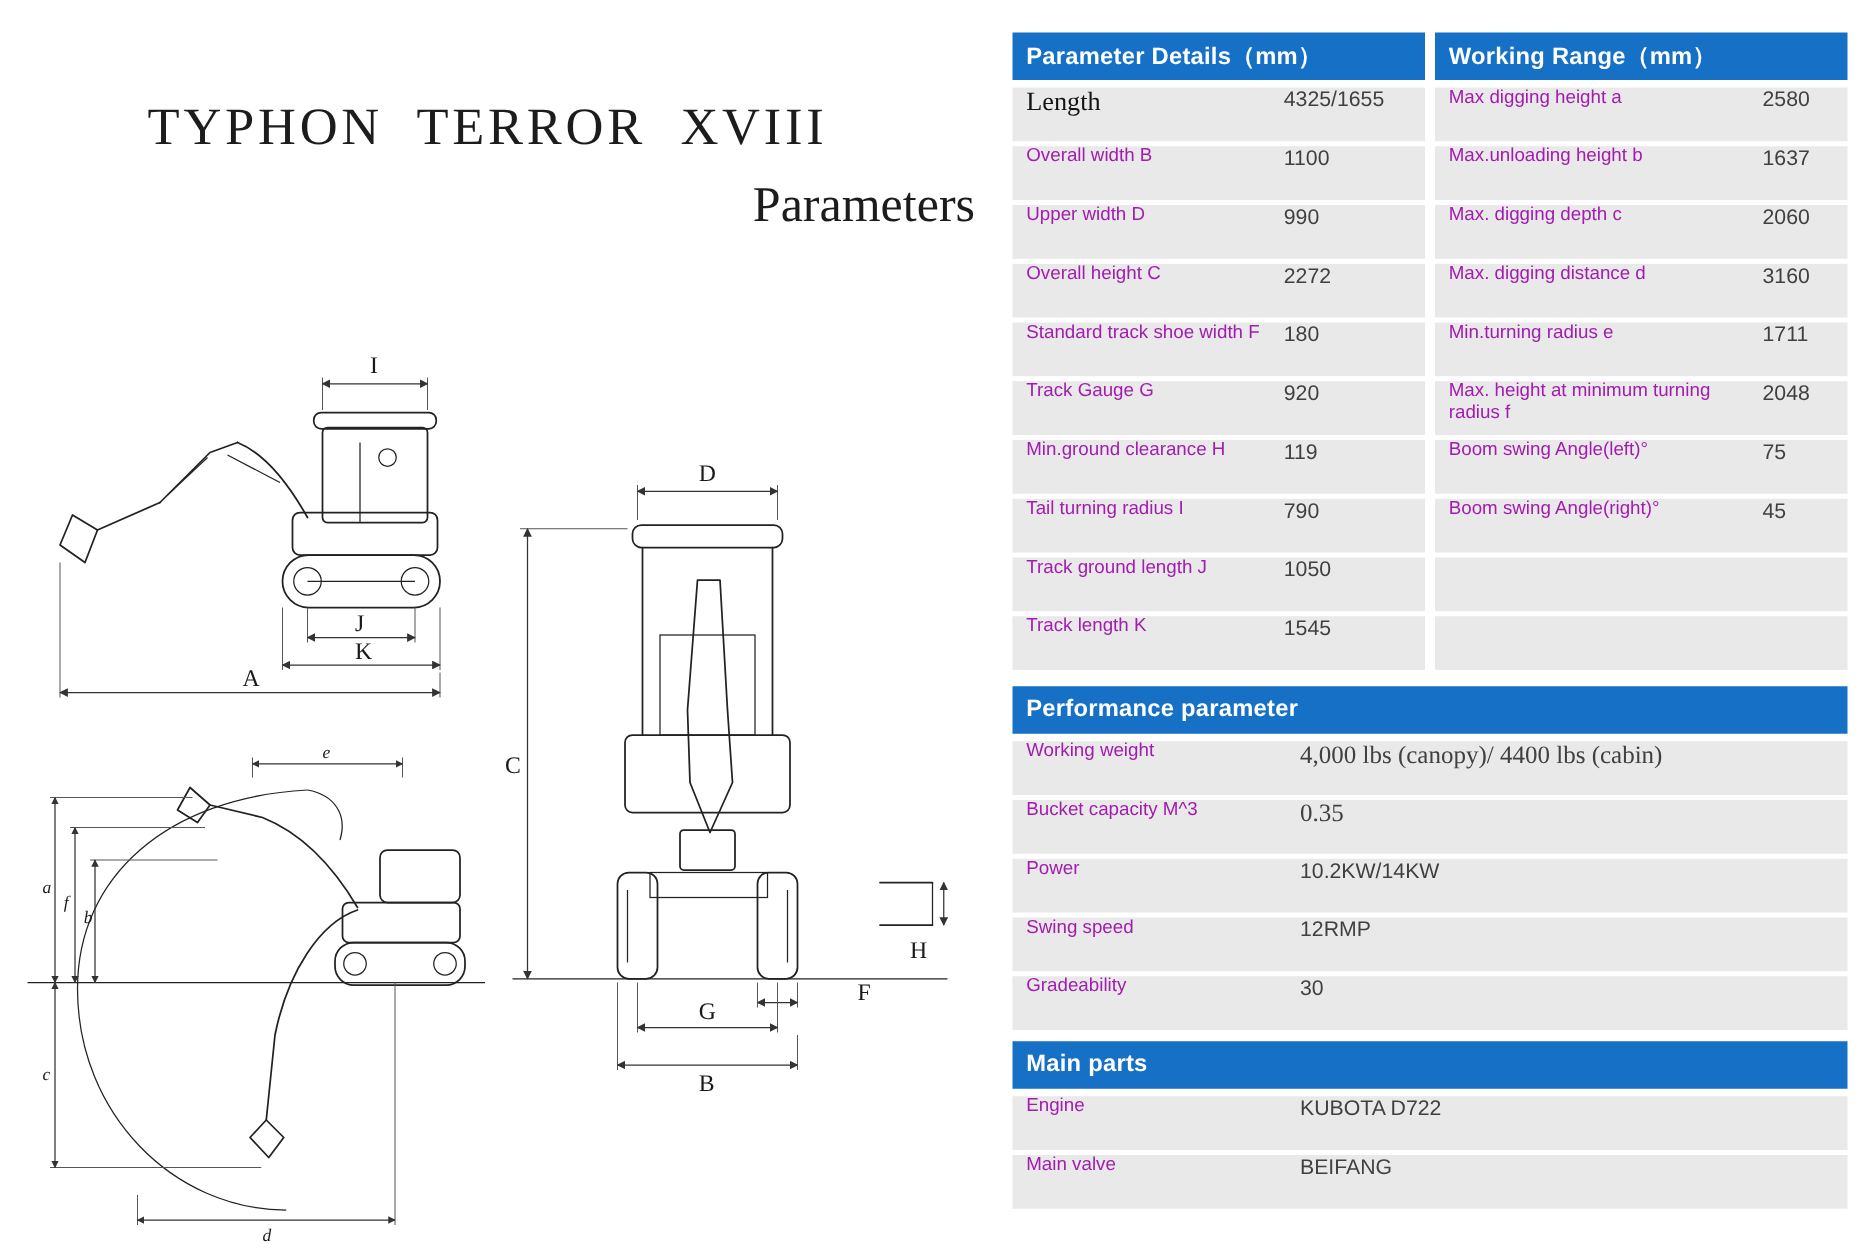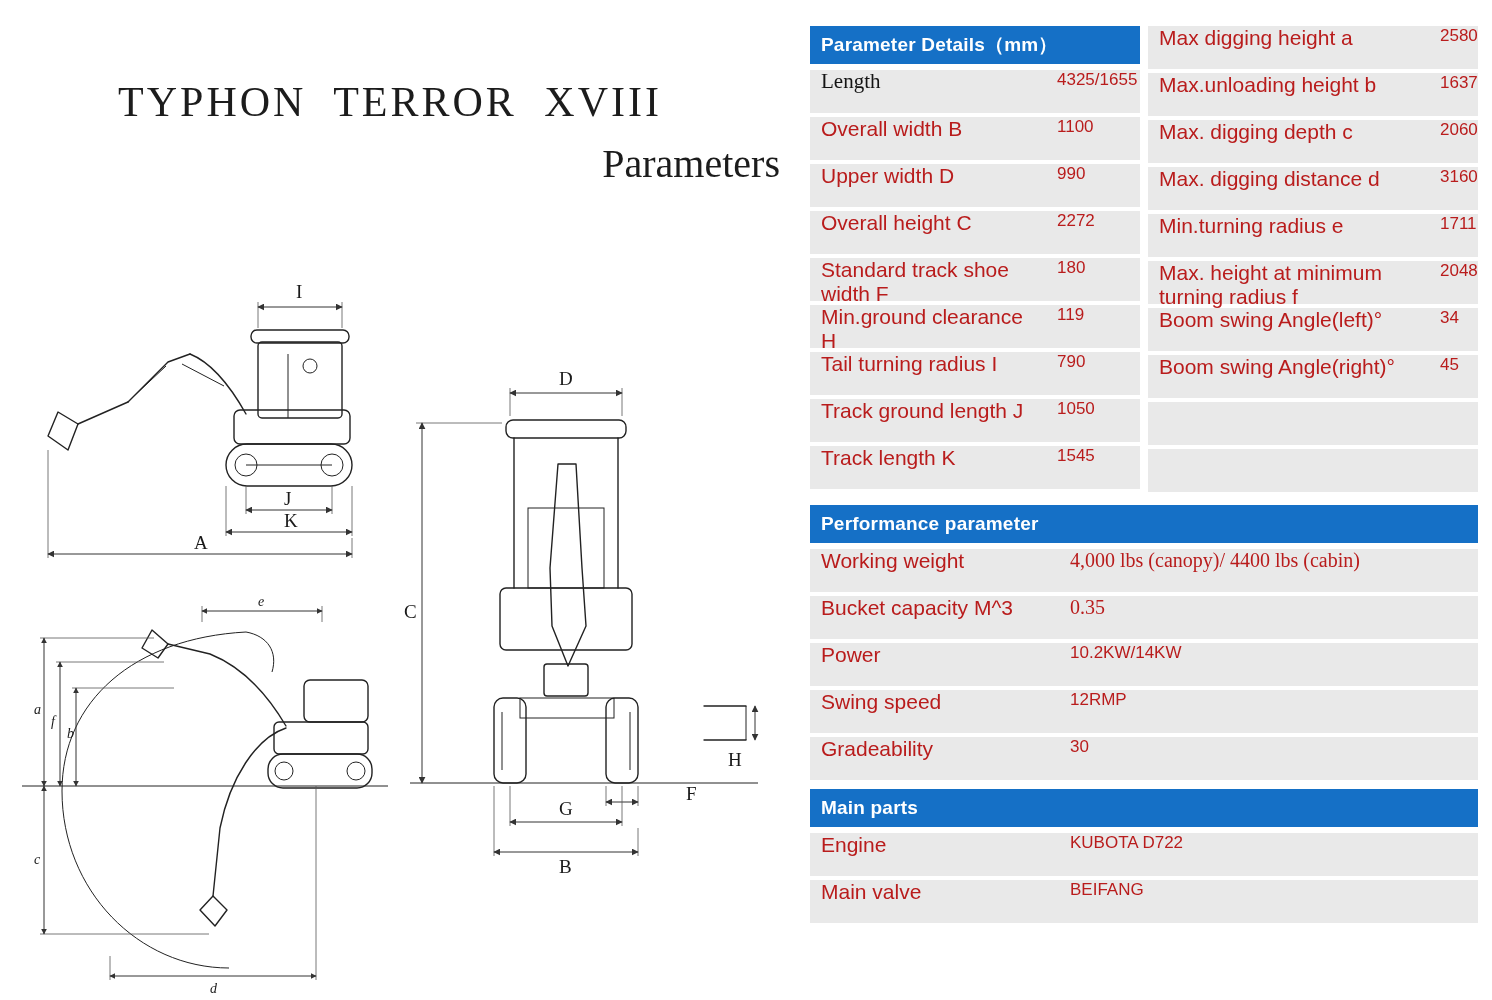--- a/index.html
+++ b/index.html
@@ -267,6 +267,7 @@
       </div>
 
       <div class="col col-right">
+        <div class="hdr">Working Range（mm）</div>
 
         <div class="trow">
           <span class="lbl">Max digging height a</span>

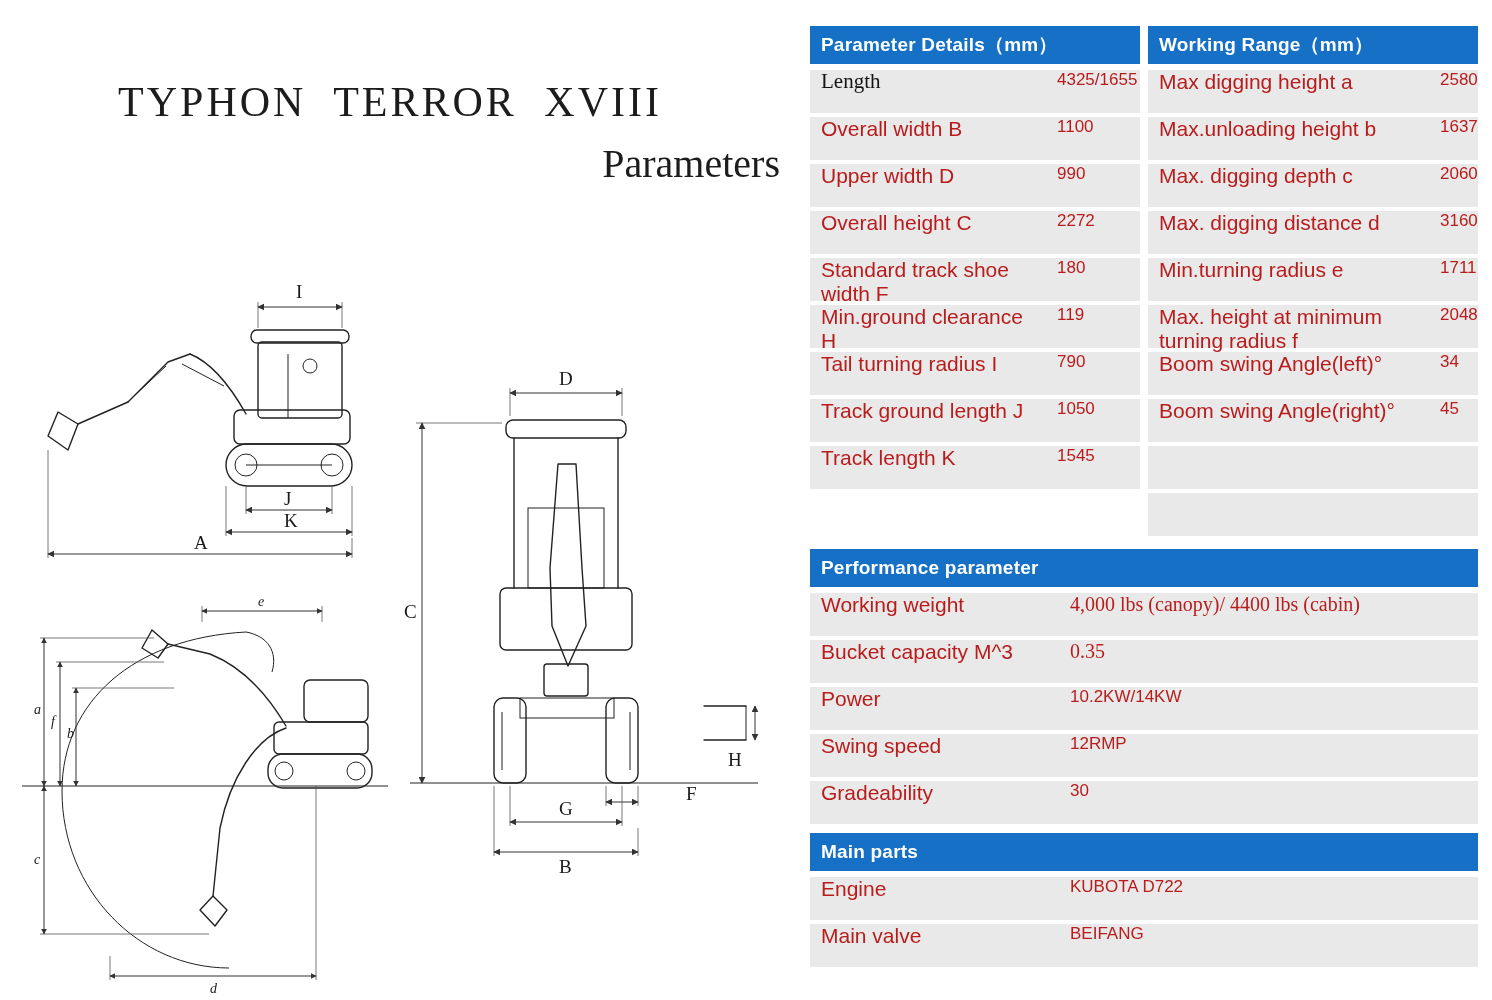--- a/index.html
+++ b/index.html
@@ -36,7 +36,7 @@
 
   .trow { display:flex; align-items:flex-start; background:#E9E9E9; height:43px; margin-bottom:4px; }
   .trow .lbl { padding-left:11px; font-size:21px; color:#b91c1c; line-height:1.12; }
-  .trow .val { font-size:17px; color:#b91c1c;margin-left:30px; }
+  .trow .val { font-size:17px; color:#404040; }
   .col-left  .lbl { width:217px; }
   .col-right .lbl { width:262px; }
   .fullrow .lbl { width:230px; }

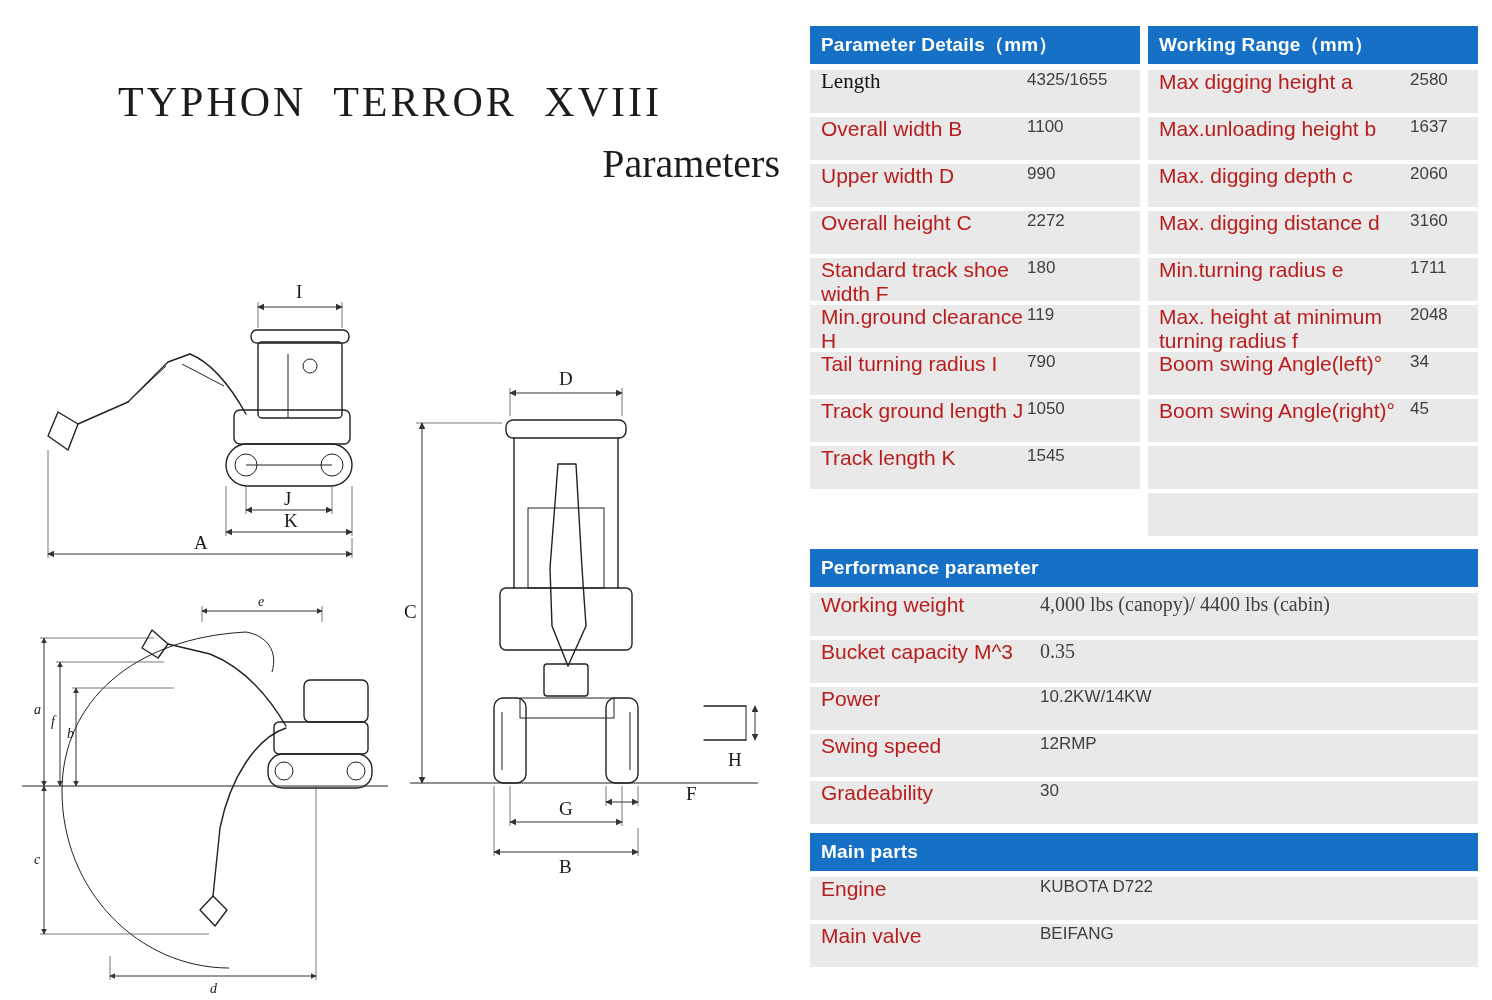--- a/index.html
+++ b/index.html
@@ -35,7 +35,7 @@
   .hdr-full { margin-top:9px; }
 
   .trow { display:flex; align-items:flex-start; background:#E9E9E9; height:43px; margin-bottom:4px; }
-  .trow .lbl { padding-left:11px; font-size:21px; color:#b91c1c; line-height:1.12; }
+  .trow .lbl { padding-left:11px; font-size:15px; color:#a21caf; line-height:1.12; }
   .trow .val { font-size:17px; color:#404040; }
   .col-left  .lbl { width:217px; }
   .col-right .lbl { width:262px; }

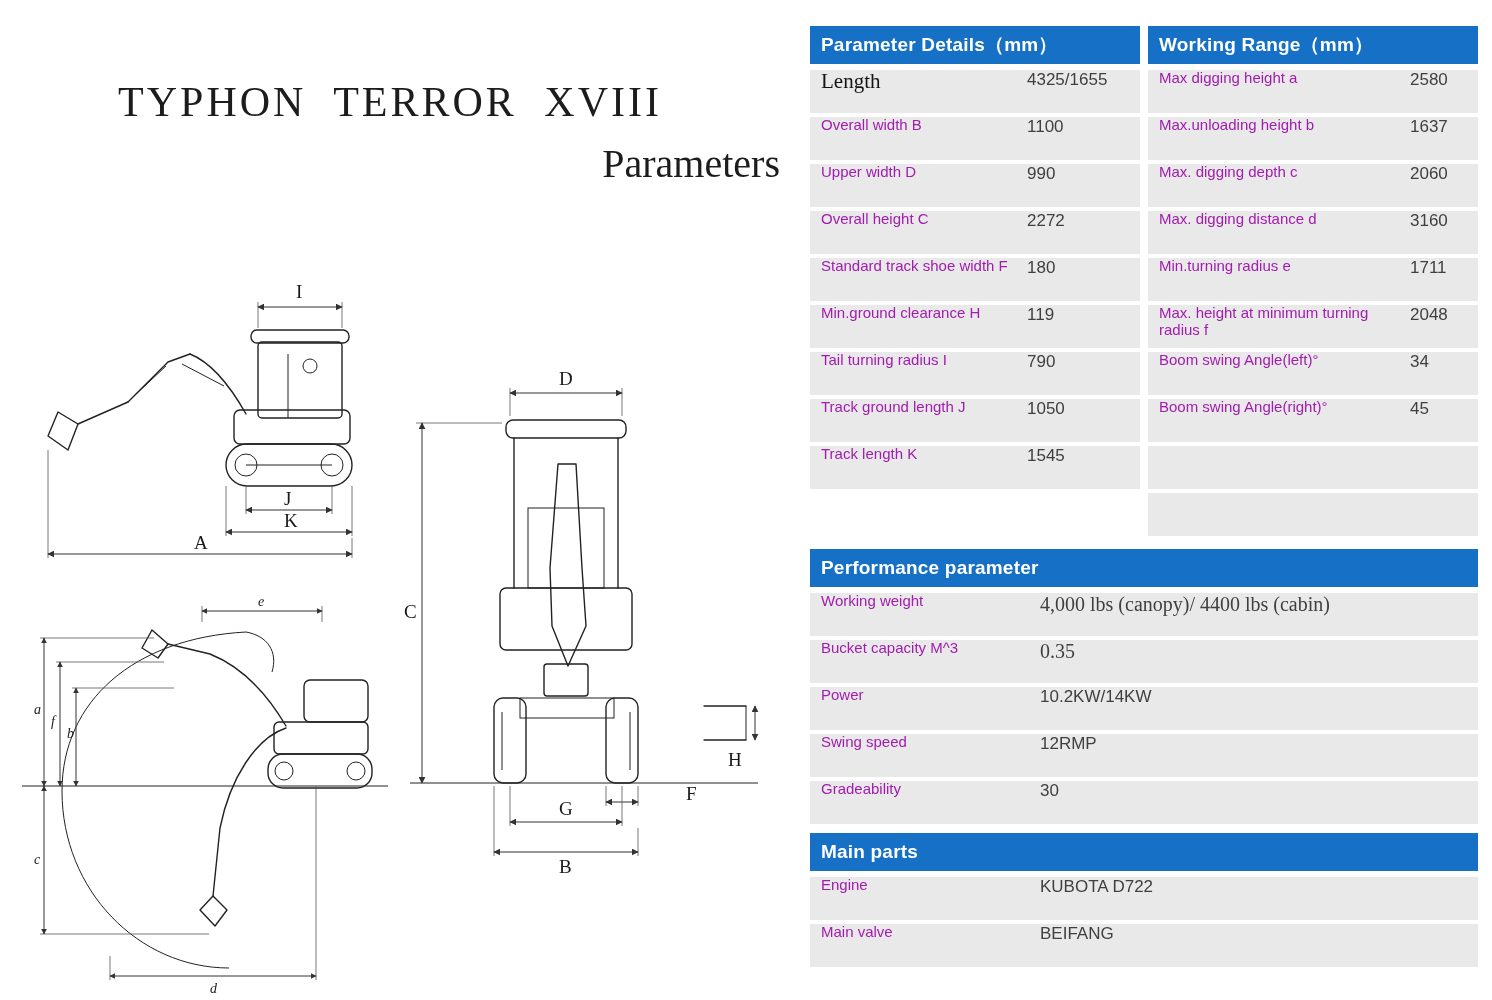--- a/index.html
+++ b/index.html
@@ -249,6 +249,10 @@
           <span class="val">180</span>
         </div>
         <div class="trow">
+          <span class="lbl">Track Gauge G</span>
+          <span class="val">920</span>
+        </div>
+        <div class="trow">
           <span class="lbl">Min.ground clearance H</span>
           <span class="val">119</span>
         </div>

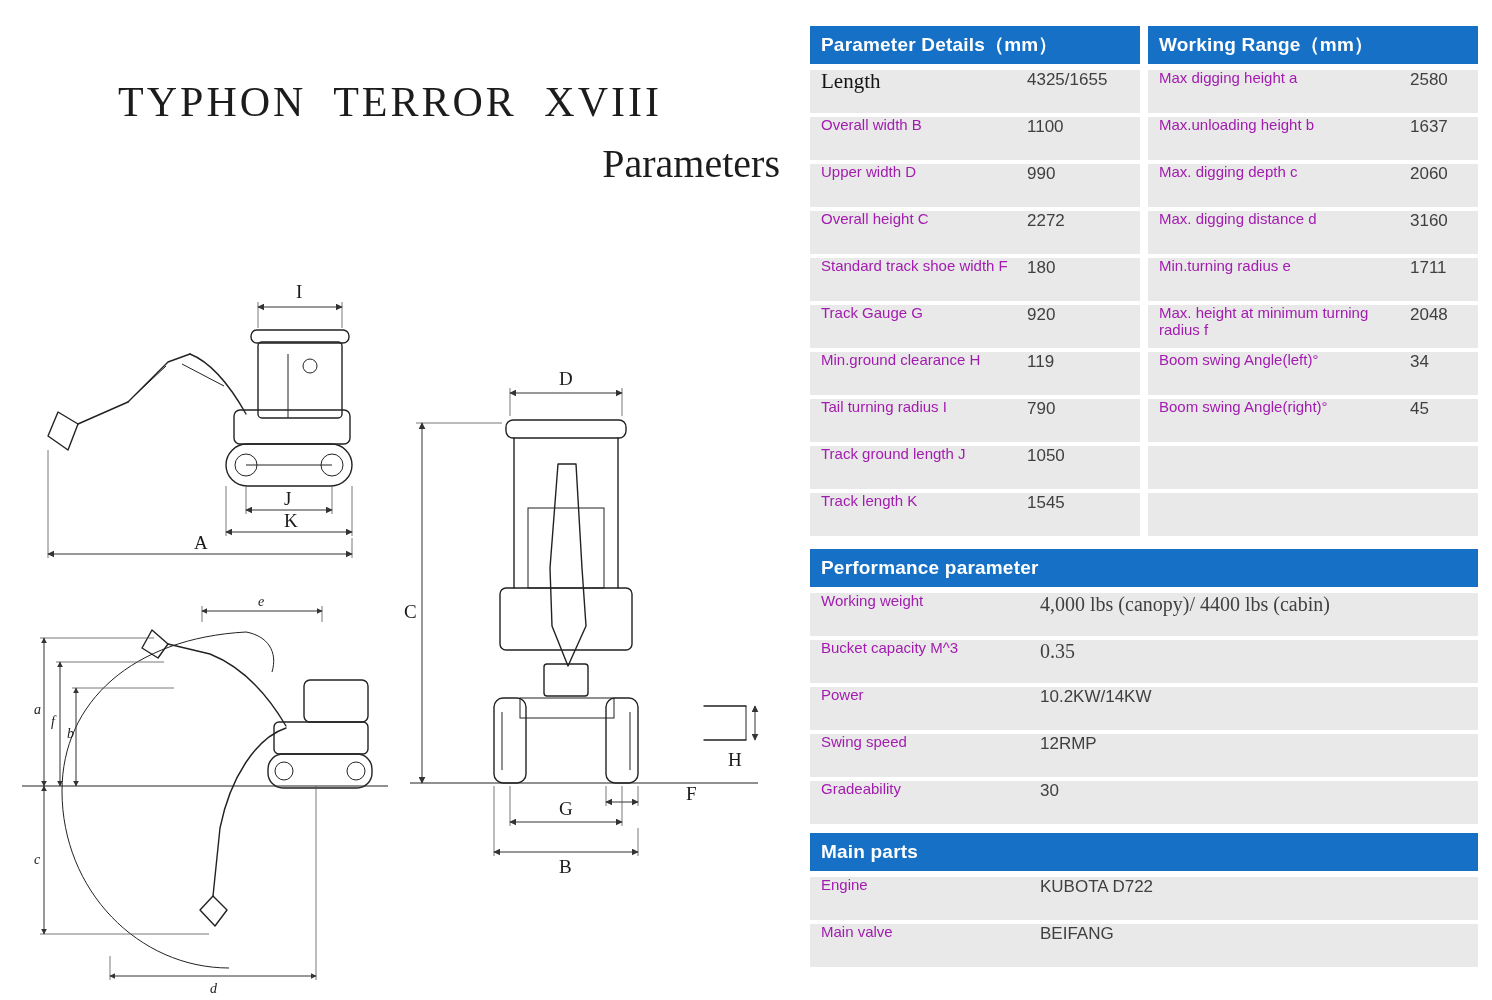--- a/index.html
+++ b/index.html
@@ -299,7 +299,7 @@
         </div>
         <div class="trow">
           <span class="lbl">Boom swing Angle(left)°</span>
-          <span class="val">34</span>
+          <span class="val">75</span>
         </div>
         <div class="trow">
           <span class="lbl">Boom swing Angle(right)°</span>

